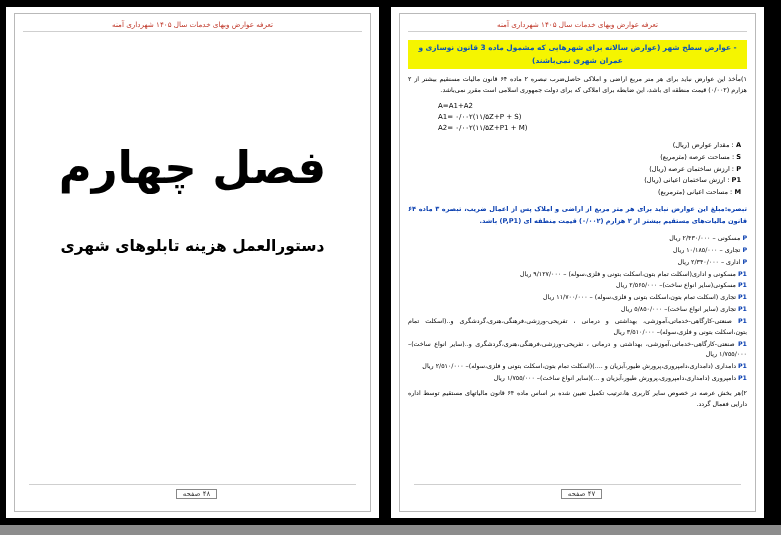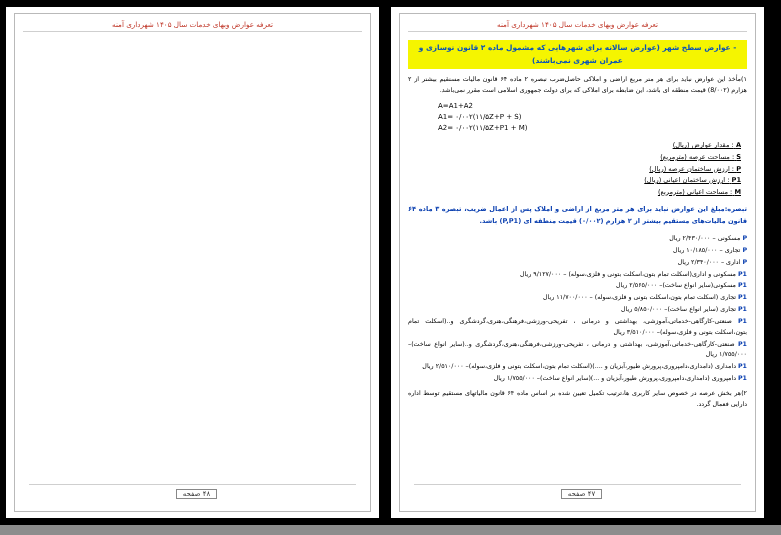--- a/index.html
+++ b/index.html
@@ -171,7 +171,7 @@
       </div>
 
       <div class="doc-body">
-        <div class="blue-head">- عوارض  سطح شهر (عوارض  سالانه برای شهرهایی که مشمول ماده ۲ قانون نوسازی و عمران شهری نمی‌باشند)</div>
+        <div class="blue-head">- عوارض  سطح شهر (عوارض  سالانه برای شهرهایی که مشمول ماده 3 قانون نوسازی و عمران شهری نمی‌باشند)</div>
 
         <div class="para">۱)مأخذ این عوارض نباید برای هر متر مربع اراضی و املاکی حاصل‌ضرب تبصره ۲ ماده ۶۴ قانون مالیات مستقیم بیشتر از ۲ هزارم (8/۰۰۲) قیمت منطقه ای باشد، این ضابطه برای املاکی که برای دولت جمهوری اسلامی است مقرر نمی‌باشد.</div>
 

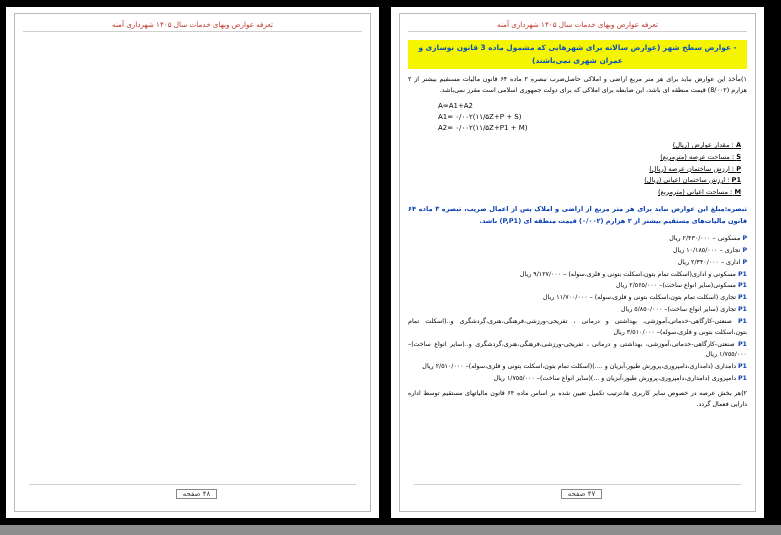--- a/index.html
+++ b/index.html
@@ -173,7 +173,7 @@
       <div class="doc-body">
         <div class="blue-head">- عوارض  سطح شهر (عوارض  سالانه برای شهرهایی که مشمول ماده 3 قانون نوسازی و عمران شهری نمی‌باشند)</div>
 
-        <div class="para">۱)مأخذ این عوارض نباید برای هر متر مربع اراضی و املاکی حاصل‌ضرب تبصره ۲ ماده ۶۴ قانون مالیات مستقیم بیشتر از ۲ هزارم (8/۰۰۲) قیمت منطقه ای باشد، این ضابطه برای املاکی که برای دولت جمهوری اسلامی است مقرر نمی‌باشد.</div>
+        <div class="para">۱)مأخذ این عوارض نباید برای هر متر مربع اراضی و املاکی حاصل‌ضرب تبصره ۲ ماده ۶۴ قانون مالیات مستقیم بیشتر از ۲ هزارم (۰/۰۰۲) قیمت منطقه ای باشد، این ضابطه برای املاکی که برای دولت جمهوری اسلامی است مقرر نمی‌باشد.</div>
 
         <div class="formulas">
           <div>A=A1+A2</div>

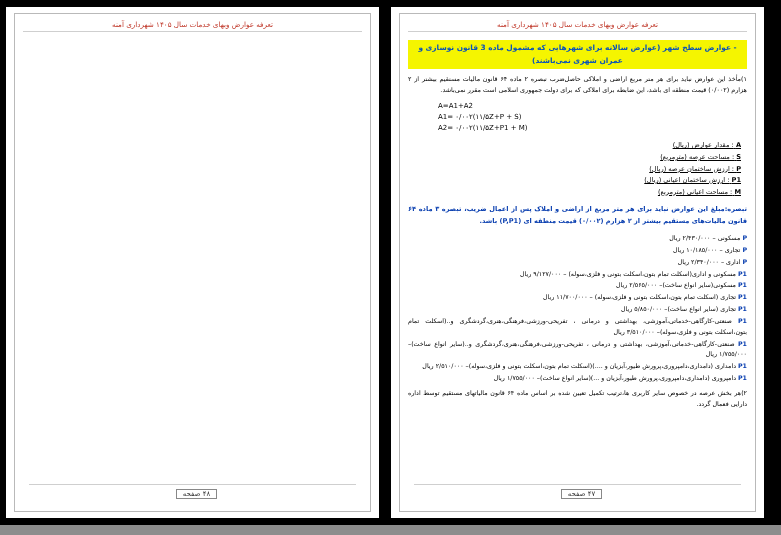--- a/index.html
+++ b/index.html
@@ -157,6 +157,10 @@
       <div class="hdr">
         <span>تعرفه عوارض وبهای خدمات سال ۱۴۰۵ شهرداری آمنه</span>
       </div>
+      <div class="chapter-wrap">
+        <div class="chapter-title">فصل چهارم</div>
+        <div class="chapter-sub">دستورالعمل هزینه تابلوهای شهری</div>
+      </div>
       <div class="rule-bottom"></div>
       <div class="footer-page">
         <span class="boxnum">۴۸ صفحه</span>

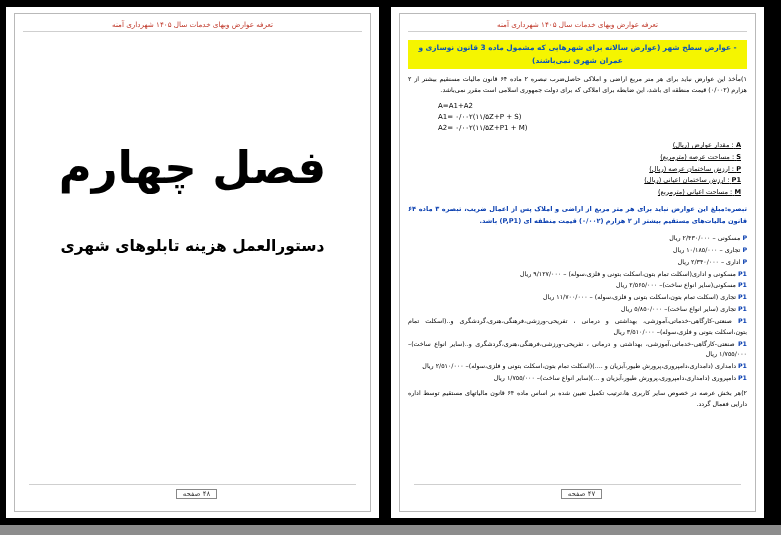--- a/index.html
+++ b/index.html
@@ -111,7 +111,6 @@
     margin: 2px 0 6px 0;
     font-size: 6.6px;
     line-height: 1.75;
-    text-decoration: underline;
   }
   .deflist .row { text-align: right; padding-right: 6px; }
   .deflist .sym { font-weight: bold; font-family: "DejaVu Sans", sans-serif; }

